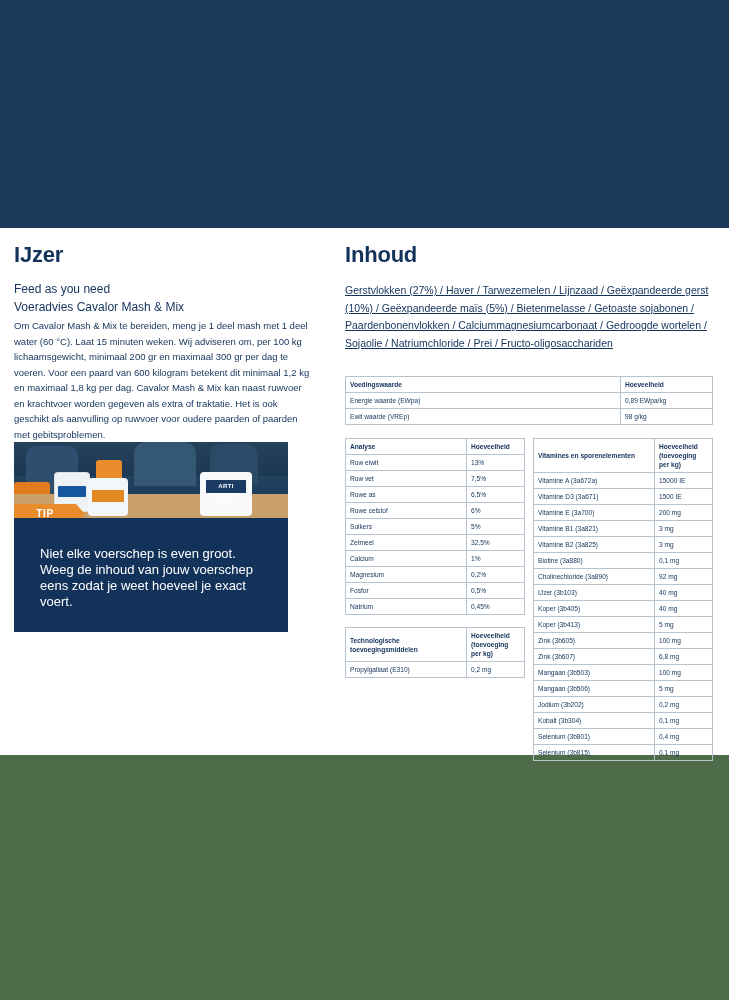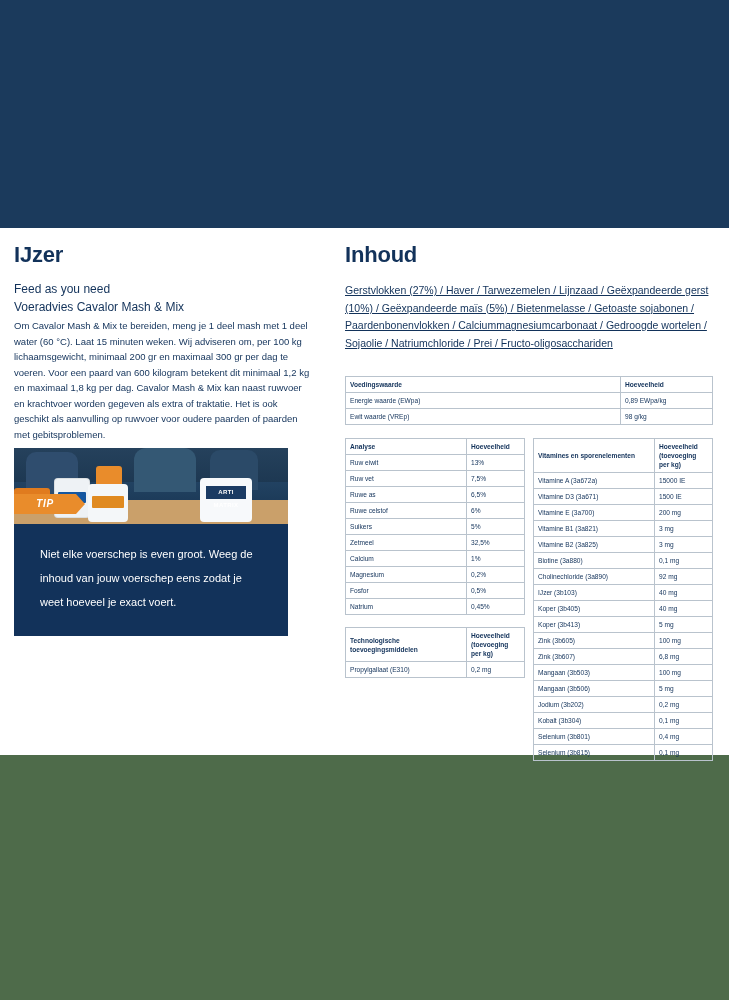--- a/index.html
+++ b/index.html
@@ -78,7 +78,7 @@
     color: #12325a;
     margin: 0 0 14px 0;
   }
-  .body-text.last { margin-bottom: 6px; }
+  .body-text.last { margin-bottom: 0; }
 
   
   .tip-card {

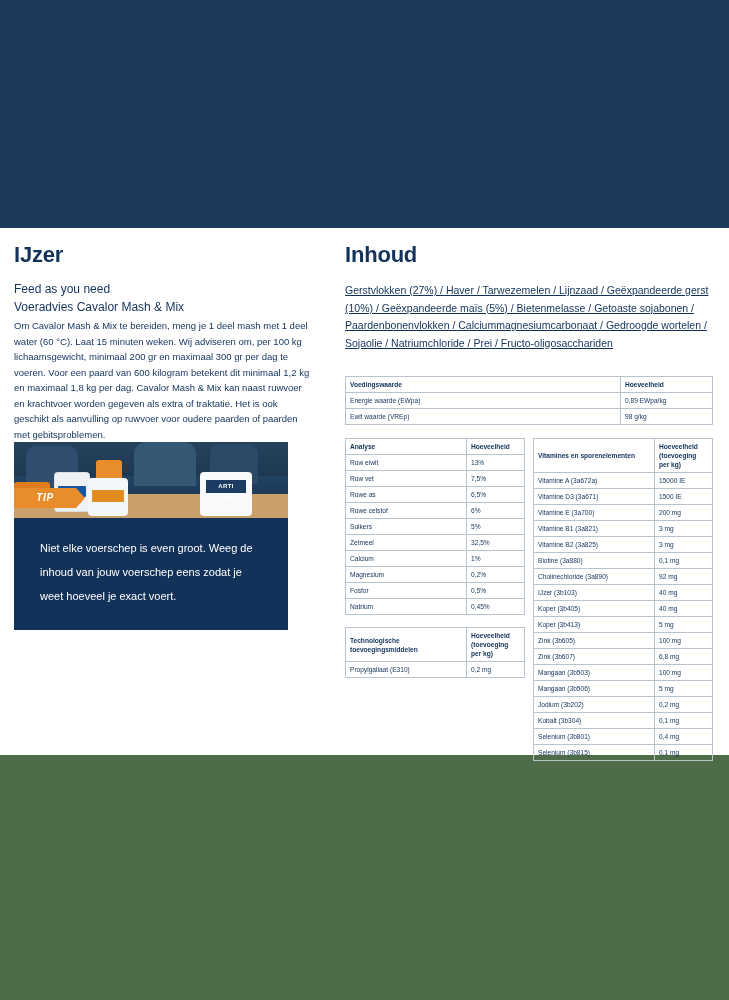--- a/index.html
+++ b/index.html
@@ -150,7 +150,7 @@
   .tip-flag {
     position: absolute;
     left: 0;
-    top: 46px;
+    top: 62px;
     width: 62px;
     height: 20px;
     background: #e98c2b;
@@ -160,7 +160,6 @@
     letter-spacing: .6px;
     line-height: 20px;
     text-align: center;
-    font-style: italic;
   }
   .tip-flag::after {
     content: "";

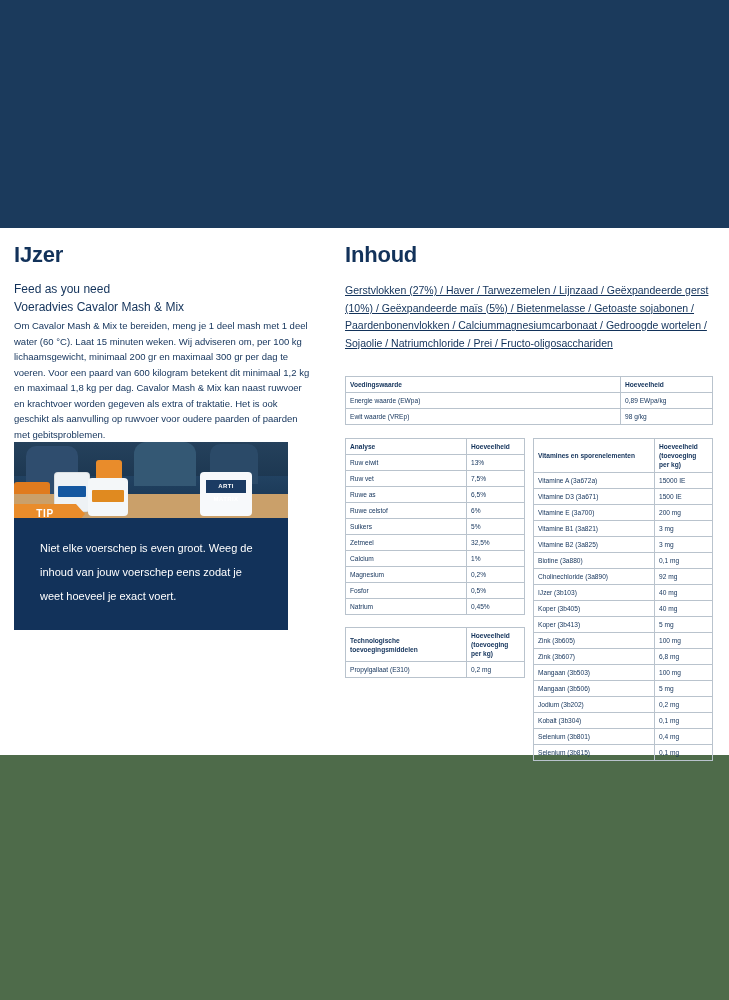--- a/index.html
+++ b/index.html
@@ -170,10 +170,10 @@
     border-left: 9px solid #e98c2b;
   }
   .tip-body {
-    padding: 18px 26px 22px 26px;
+    padding: 28px 26px 22px 26px;
     color: #ffffff;
-    font-size: 11px;
-    line-height: 24px;
+    font-size: 13px;
+    line-height: 16px;
   }
 
   

